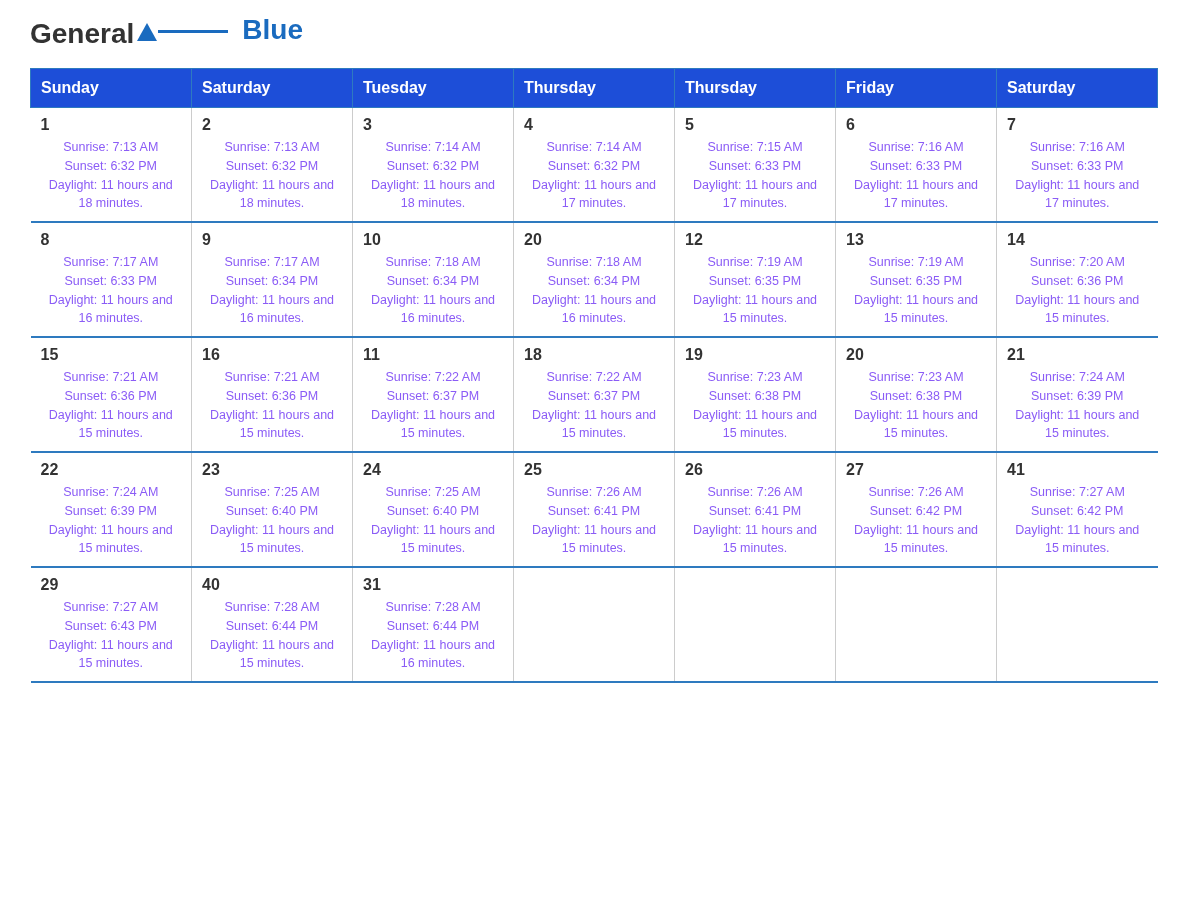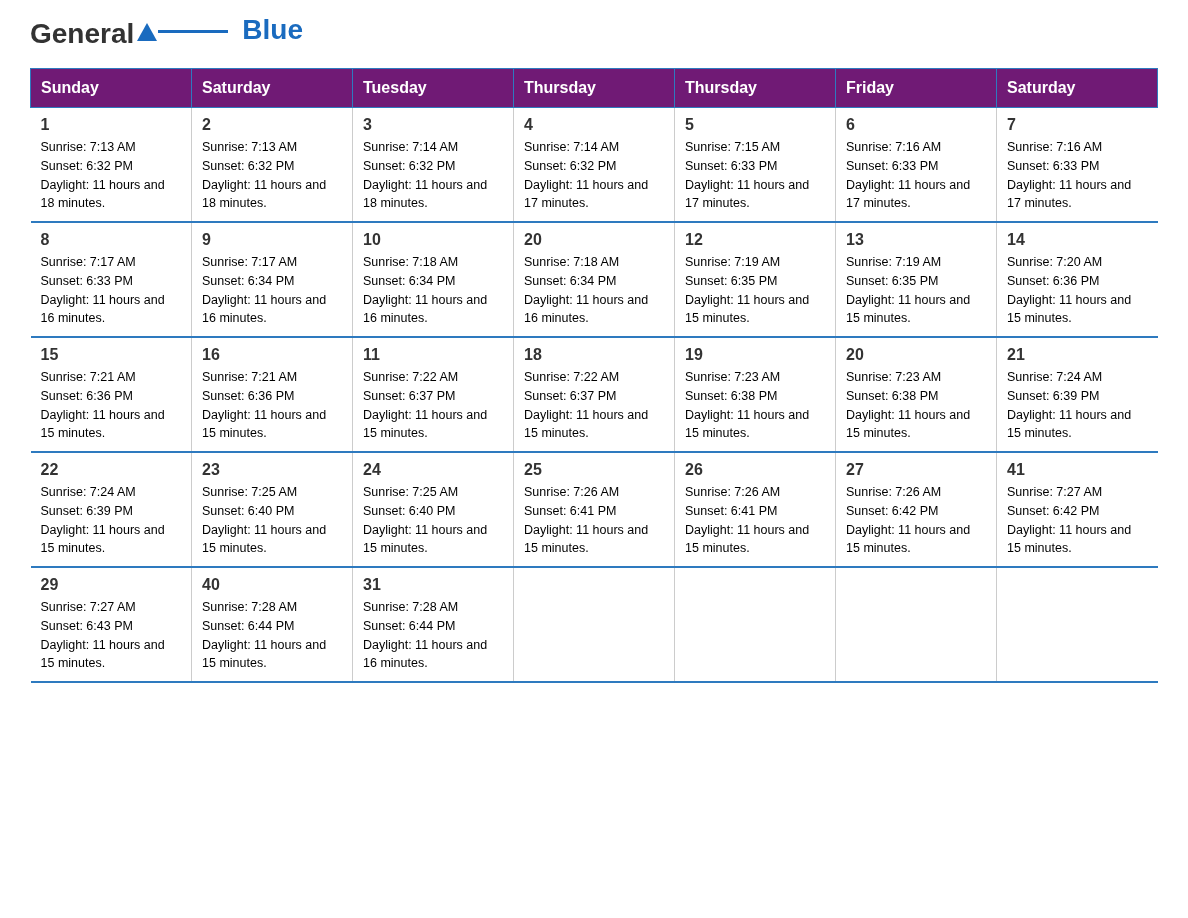--- a/index.html
+++ b/index.html
@@ -52,7 +52,7 @@
       table-layout: fixed;
     }
     thead tr {
-      background-color: #701a75;
+      background-color: #1d4ed8;
       border-radius: 19px;
     }
     thead th {

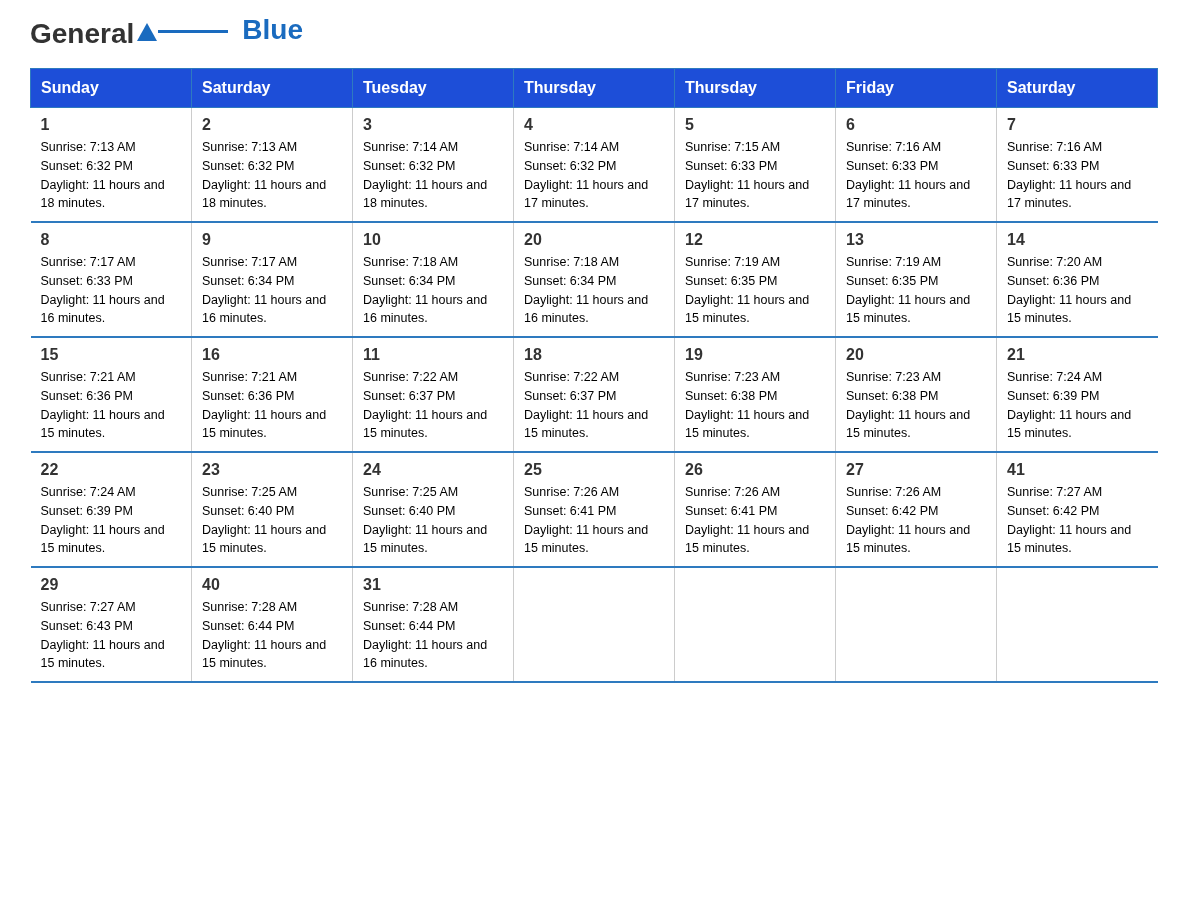--- a/index.html
+++ b/index.html
@@ -88,7 +88,8 @@
     .day-info {
       font-size: 12.5px;
       line-height: 1.5;
-      color: #000000;
+      color: #8b5cf6;
+      text-align: center;
     }
     .empty-cell {
       background: #fff;

